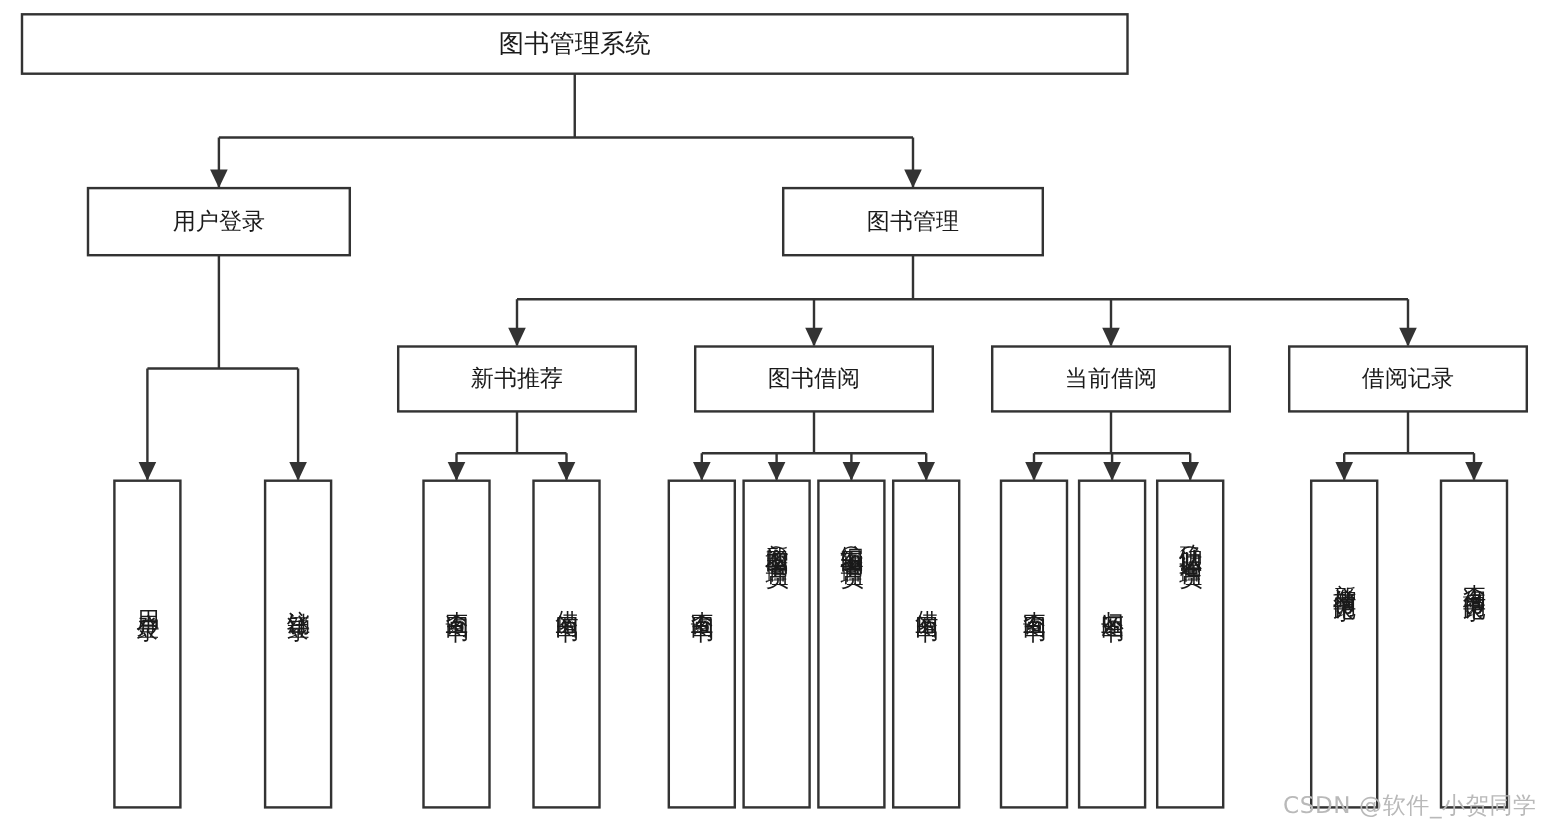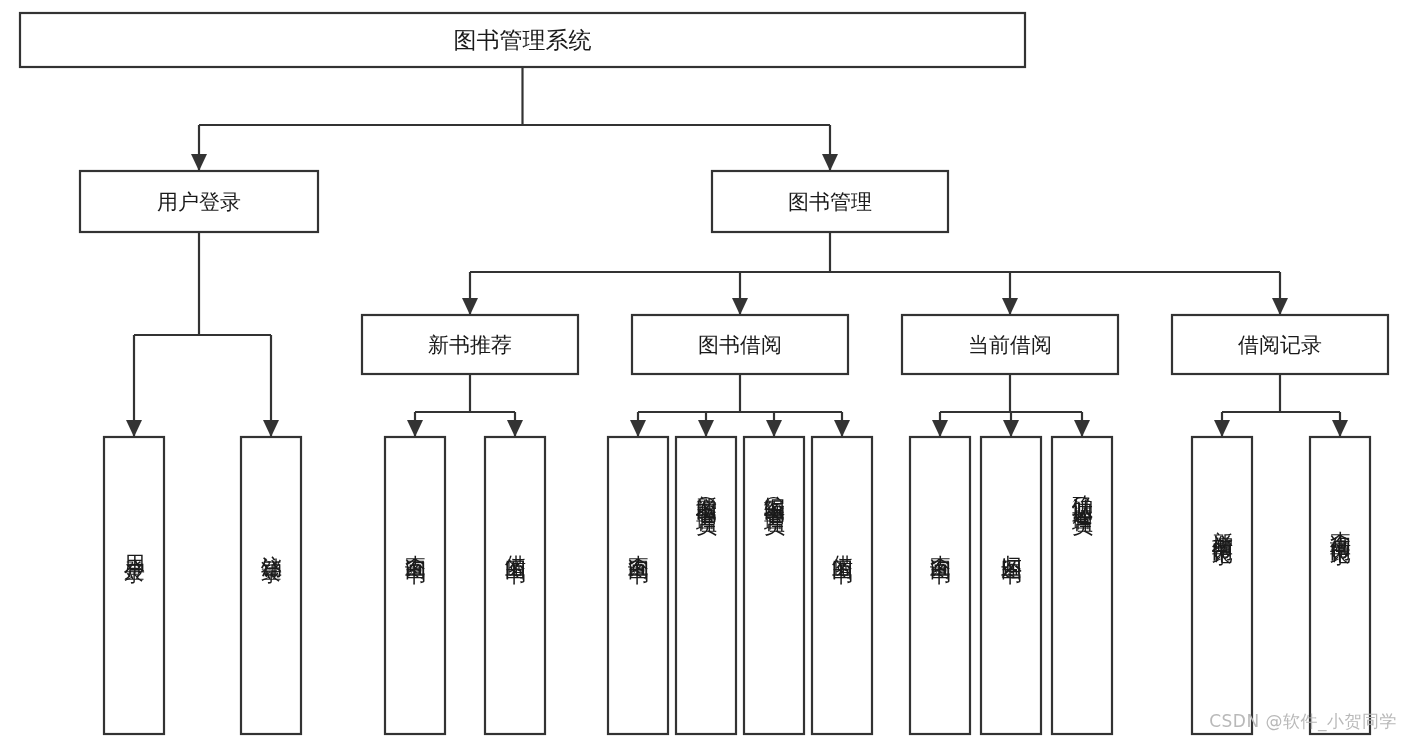--- a/index.html
+++ b/index.html
@@ -61,9 +61,9 @@
   #watermark {
     position: absolute;
     right: 8px;
-    bottom: 14px;
-    font-family: "DejaVu Sans", "Liberation Sans", sans-serif;
-    font-size: 17px;
+    bottom: 1px;
+    font-family: "DejaVu Sans", "Liberation Sans", sans-serif;
+    font-size: 21px;
     color: #b9b9b9;
     white-space: nowrap;
     letter-spacing: 0.5px;

